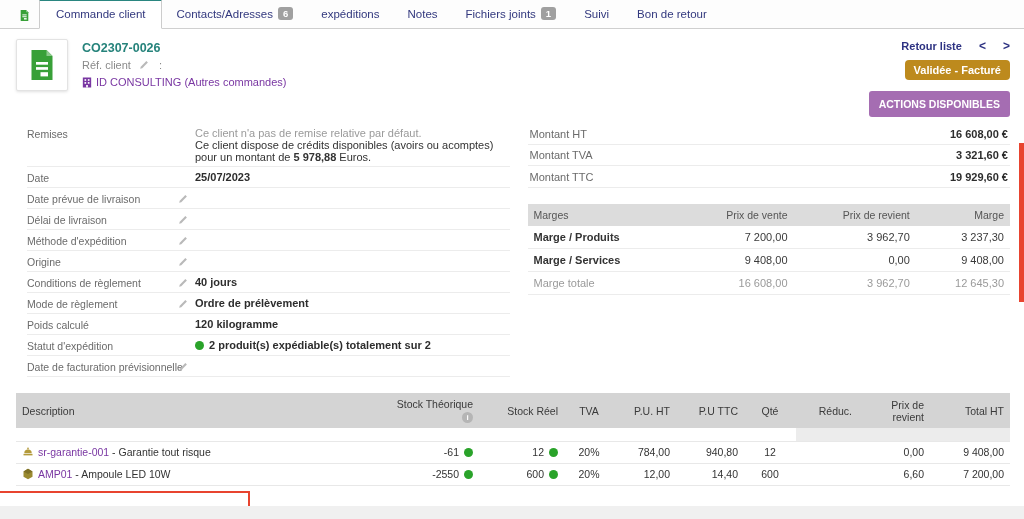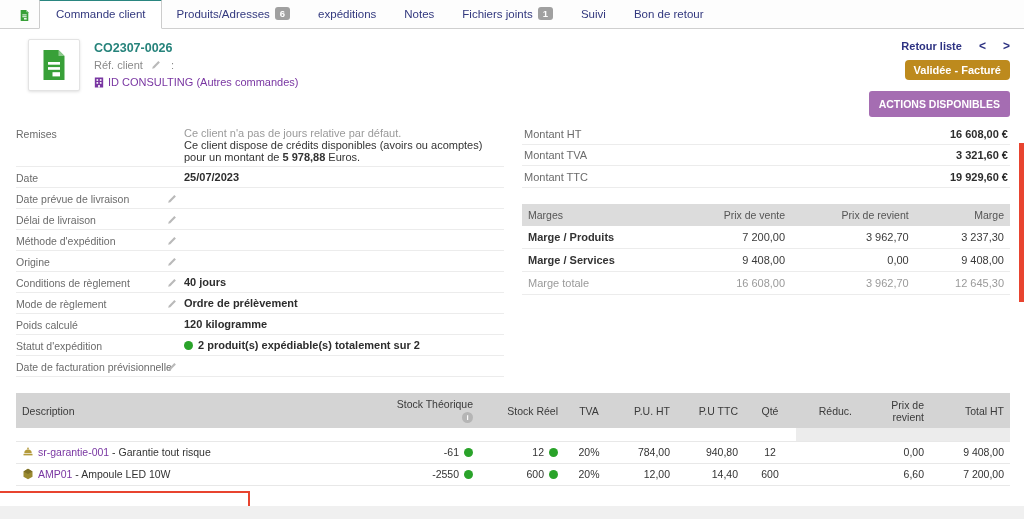--- a/index.html
+++ b/index.html
@@ -102,7 +102,7 @@
         </svg>
     </span>
     <div class="tab active"><span>Commande client</span></div>
-    <div class="tab"><span>Produits/Adresses</span><span class="tab-badge">6</span></div>
+    <div class="tab"><span>Contacts/Adresses</span><span class="tab-badge">6</span></div>
     <div class="tab"><span>expéditions</span></div>
     <div class="tab"><span>Notes</span></div>
     <div class="tab"><span>Fichiers joints</span><span class="tab-badge">1</span></div>

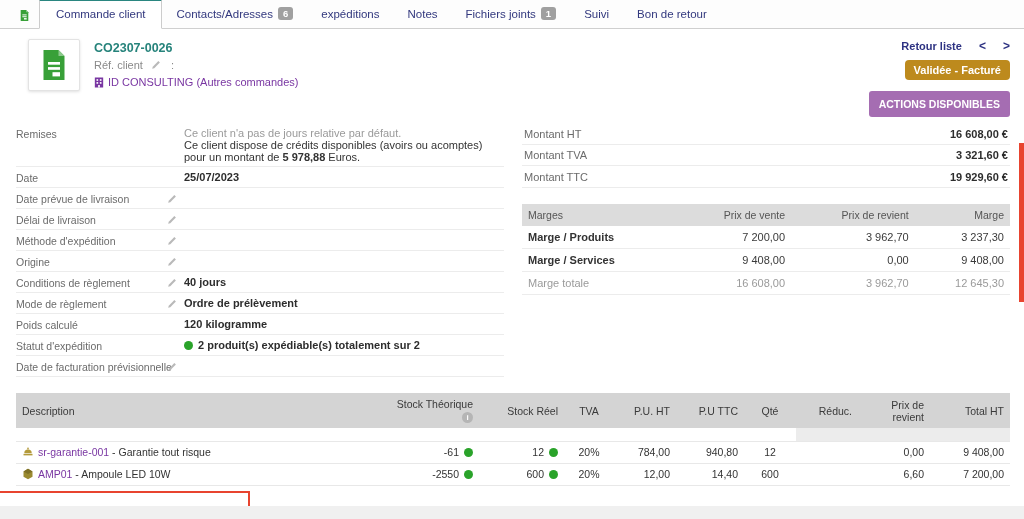--- a/index.html
+++ b/index.html
@@ -19,7 +19,7 @@
                border-radius:3px; padding:1px 5px; margin-left:5px; vertical-align:1px; }
 
   
-  .banner { display:flex; padding:10px 14px 2px 28px; }
+  .banner { display:flex; padding:10px 14px 2px 16px; }
   .photo-card { width:52px; height:52px; background:#fff; border:1px solid #e3e3e3; border-radius:2px;
                 box-shadow:0 1px 3px rgba(0,0,0,.12); display:flex; align-items:center; justify-content:center; }
   .ref-block { margin-left:14px; line-height:17px; padding-top:1px; }

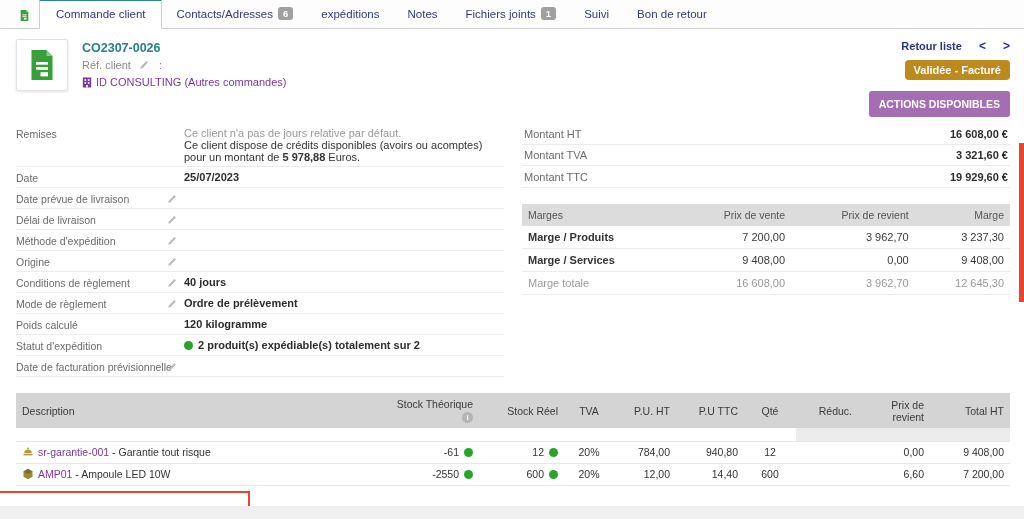--- a/index.html
+++ b/index.html
@@ -36,7 +36,7 @@
                  font-family:Liberation Sans, sans-serif; }
 
   
-  .fields { display:flex; gap:18px; padding:4px 14px 0 16px; }
+  .fields { display:flex; gap:18px; padding:4px 14px 0 27px; }
   .fcol { flex:1; min-width:0; }
   .frow { display:flex; align-items:flex-start; border-bottom:1px solid #ececec; padding:4px 0 3px; min-height:19px; }
   .flabel { width:150px; min-width:150px; color:#6b6b6b; font-size:10.5px; padding-top:1px; white-space:nowrap; }

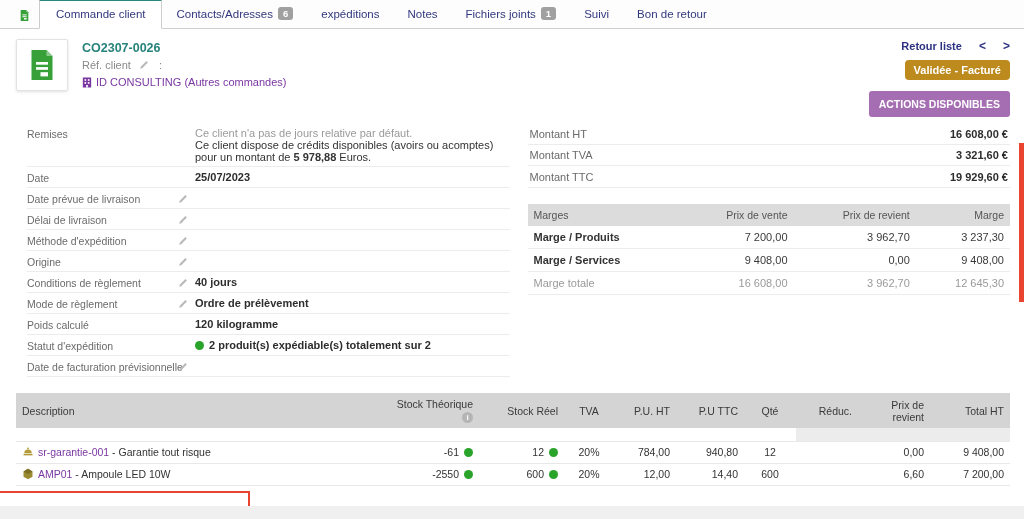--- a/index.html
+++ b/index.html
@@ -164,7 +164,7 @@
         <span class="flabel">Remises</span>
         <span class="ficon"></span>
         <span class="fvalue" style="font-weight:400">
-          <span class="line1">Ce client n'a pas de jours relative par défaut.</span>
+          <span class="line1">Ce client n'a pas de remise relative par défaut.</span>
           <span class="line2"><span>Ce client dispose de crédits disponibles (avoirs ou acomptes) pour un montant de </span><b>5 978,88</b><span> Euros.</span></span>
         </span>
       </div>

